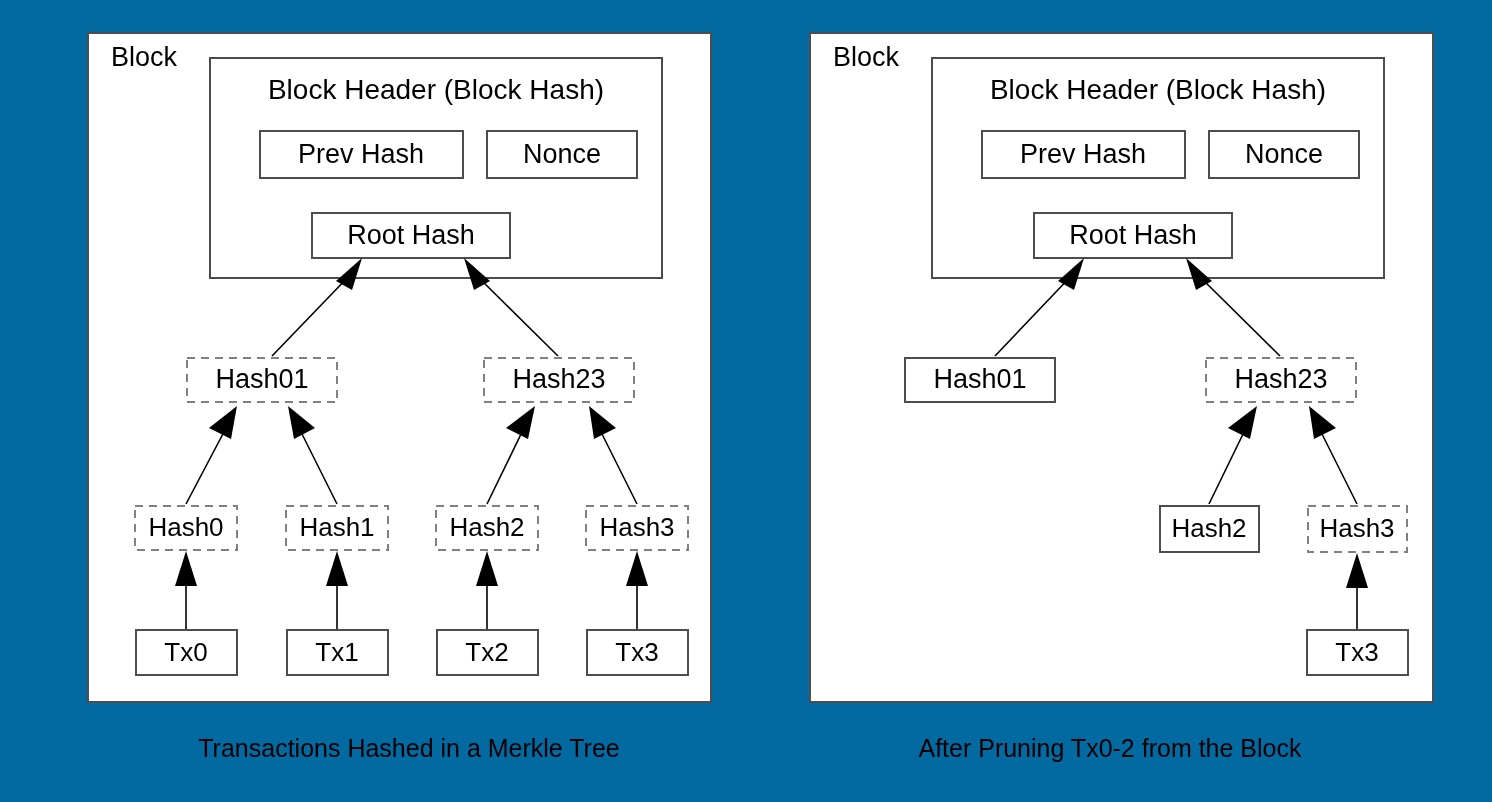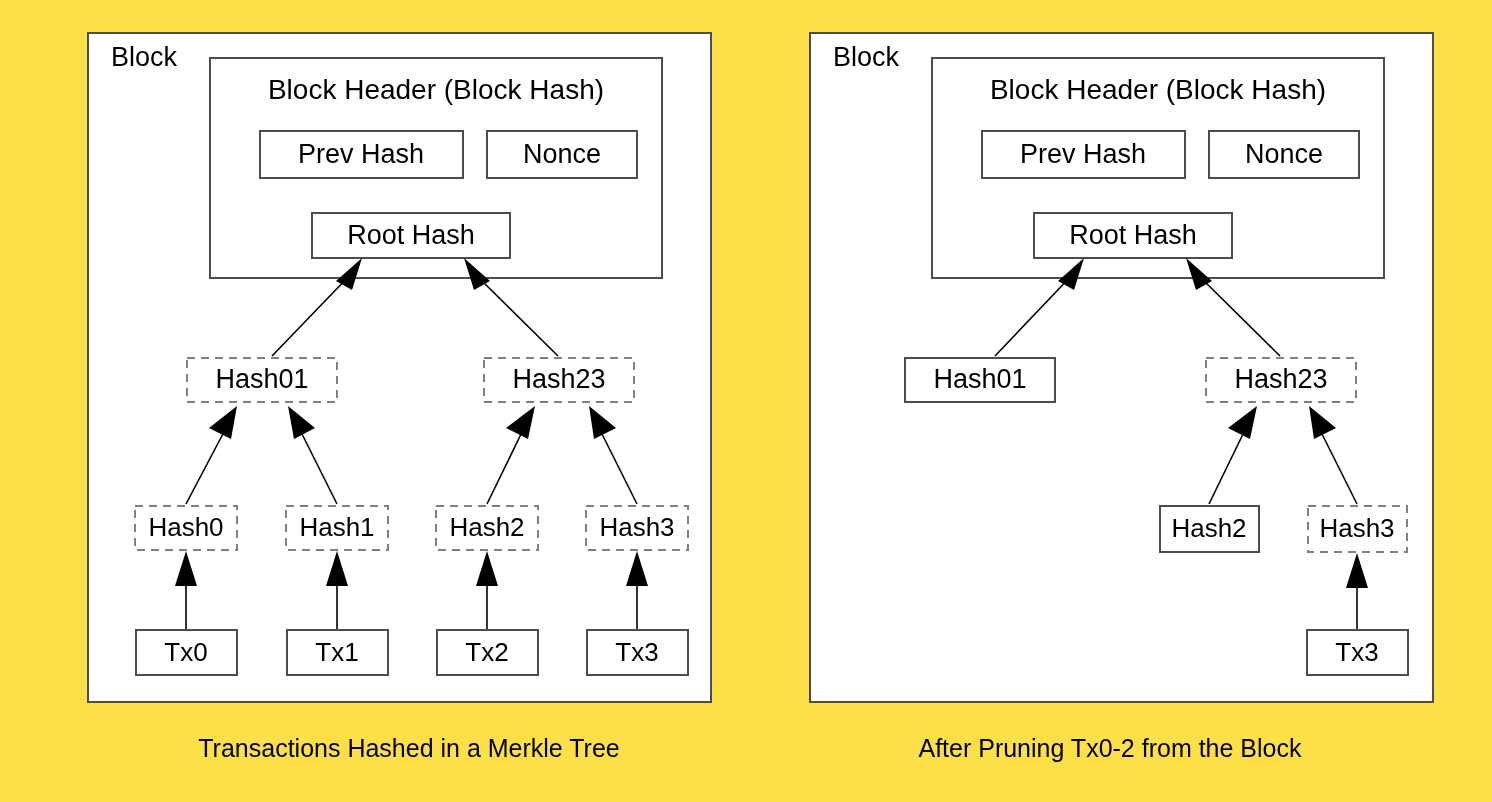--- a/index.html
+++ b/index.html
@@ -11,7 +11,7 @@
     position: relative;
     width: 1492px;
     height: 802px;
-    background: #fde047;
+    background: #0369a1;
     font-family: "Liberation Sans", sans-serif;
     overflow: hidden;
   }

